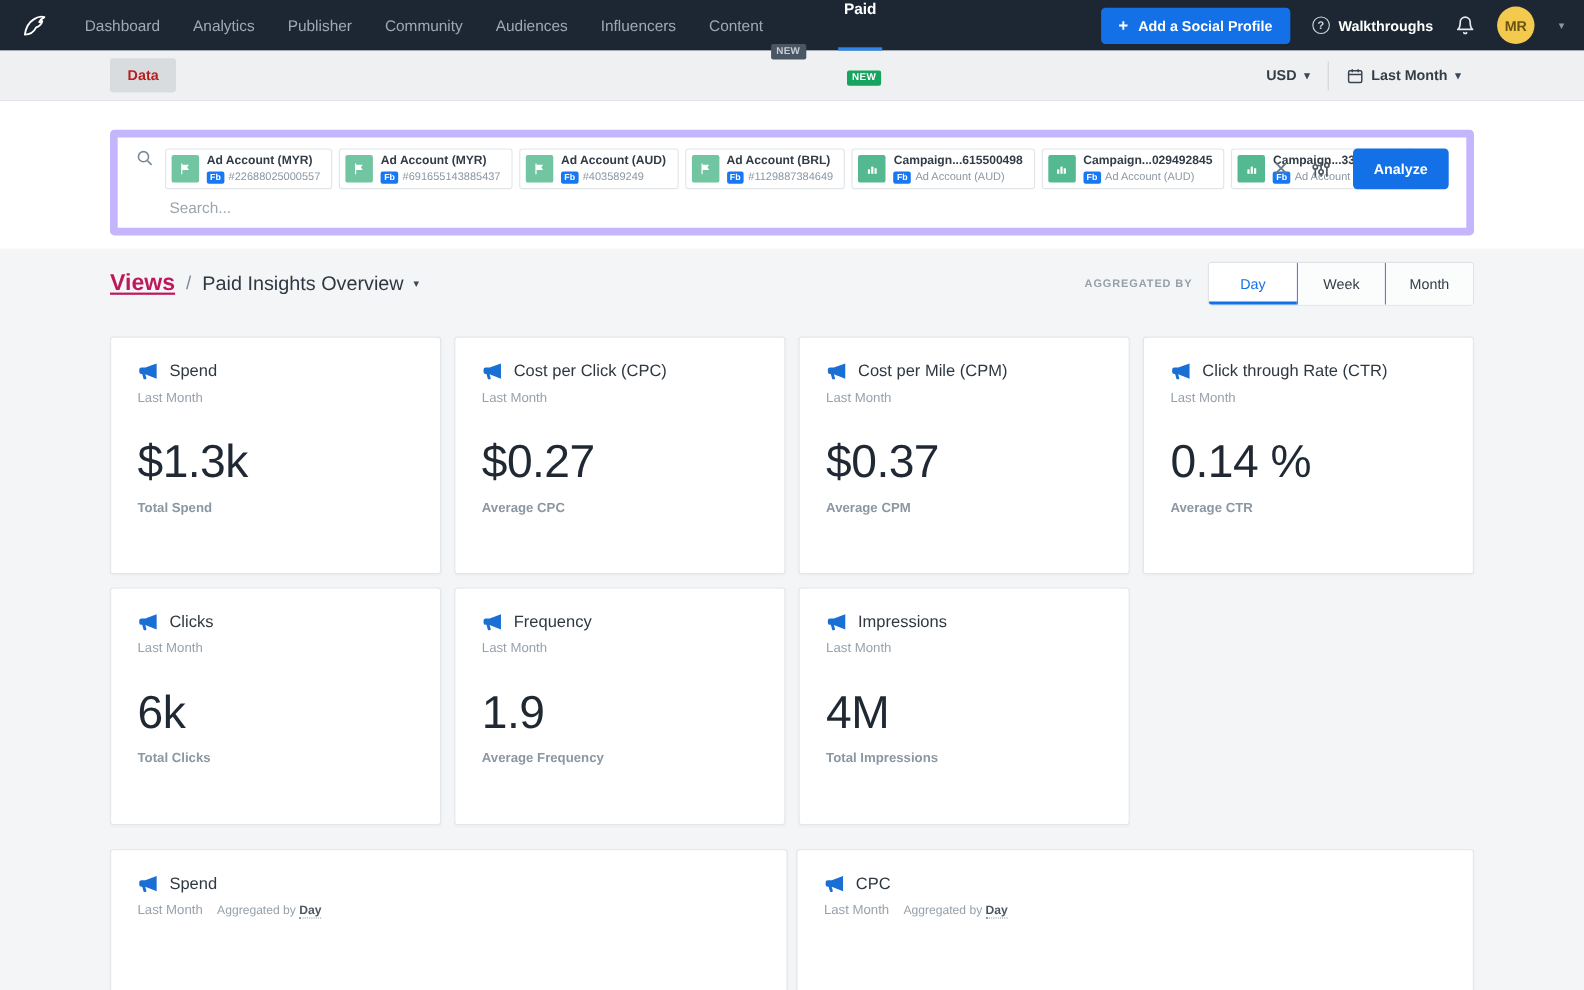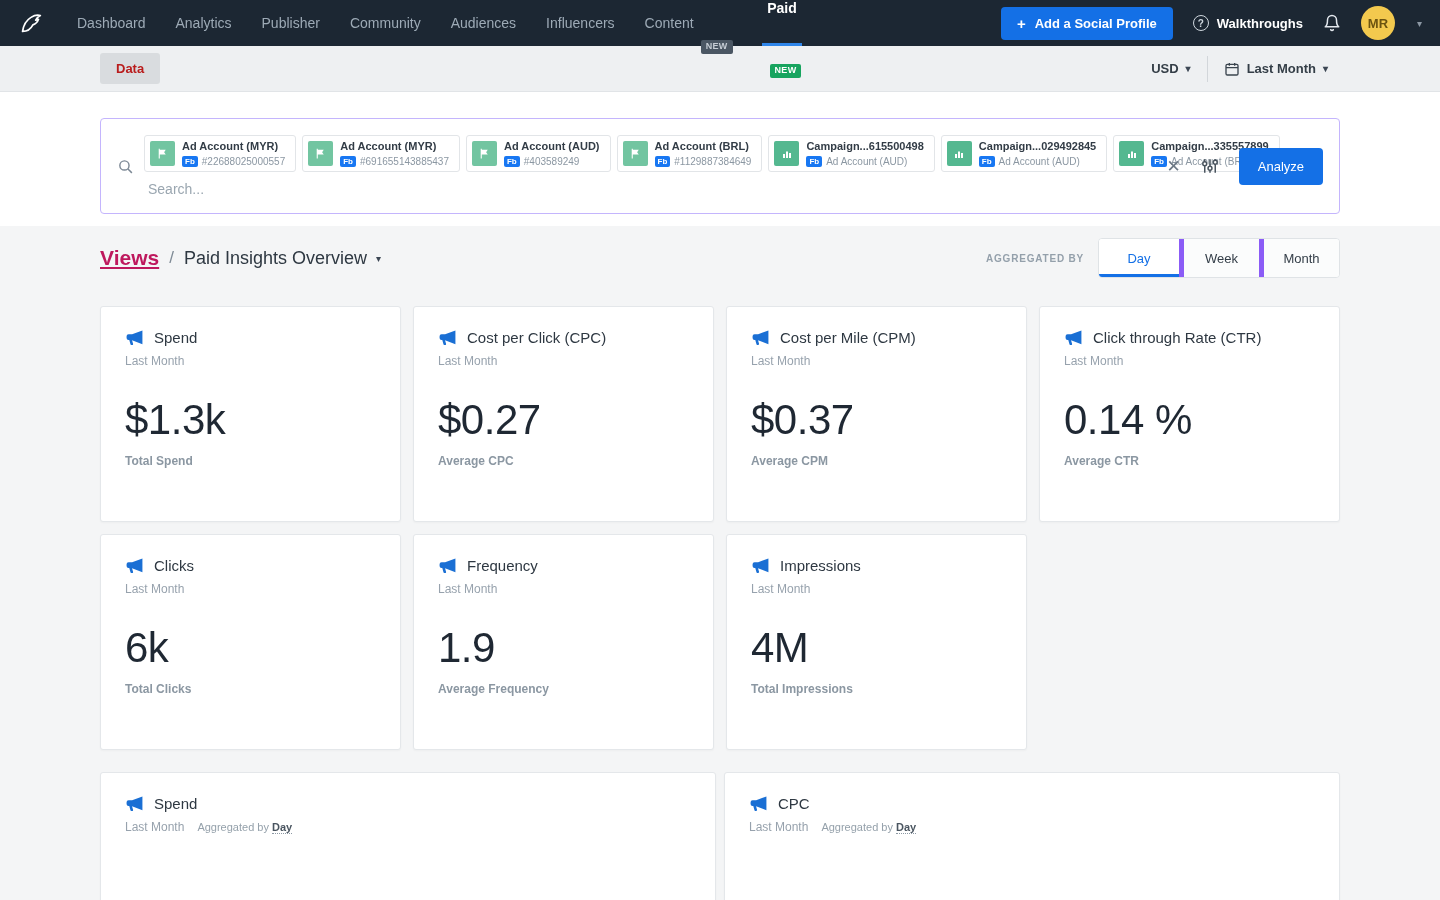--- a/index.html
+++ b/index.html
@@ -69,8 +69,8 @@
   
   .filter-band { background:#fff; padding:26px 100px 12px; }
   .filter-card {
-    border:1px solid #c4b5fd; border-radius:4px; background:#fff;
-    height:96px; display:flex; align-items:center; padding:10px 16px;
+    border:7px solid #c4b5fd; border-radius:4px; background:#fff;
+    height:96px; display:flex; align-items:flex-start; padding:10px 16px;
   }
   .search-icon { display:flex; margin-right:10px; }
   .filter-main { flex:1; display:flex; flex-direction:column; gap:9px; min-width:0; }

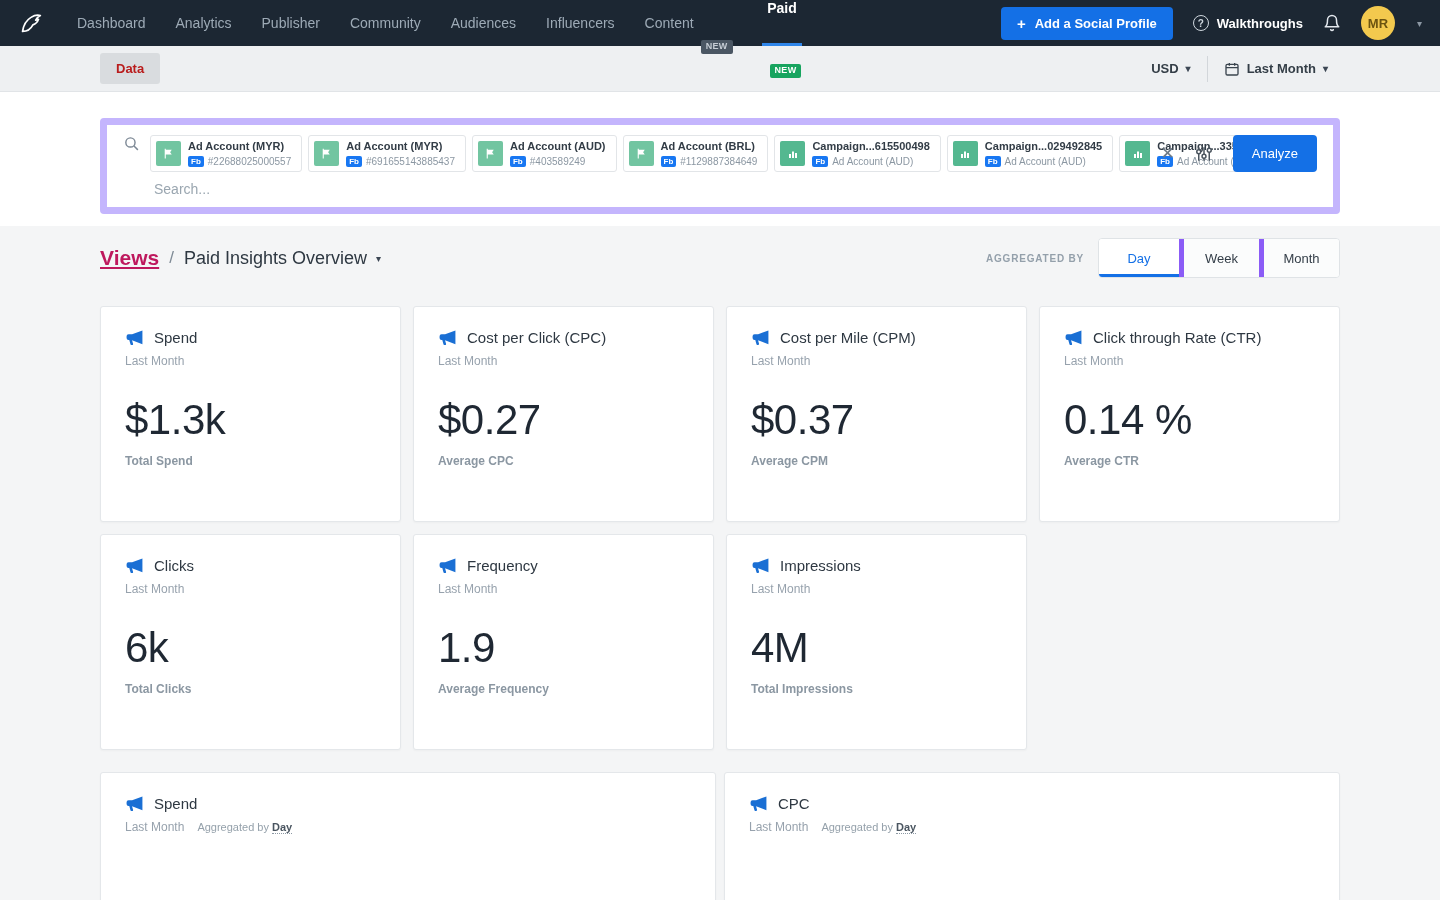--- a/index.html
+++ b/index.html
@@ -102,7 +102,7 @@
   .sliders-icon { display:flex; cursor:pointer; }
   .analyze-btn {
     background:#1470e6; color:#fff; border:none; border-radius:4px;
-    font-size:13px; font-weight:normal; padding:11px 19px; font-family:inherit; cursor:pointer;
+    font-size:13px; font-weight:bold; padding:11px 19px; font-family:inherit; cursor:pointer;
   }
 
   

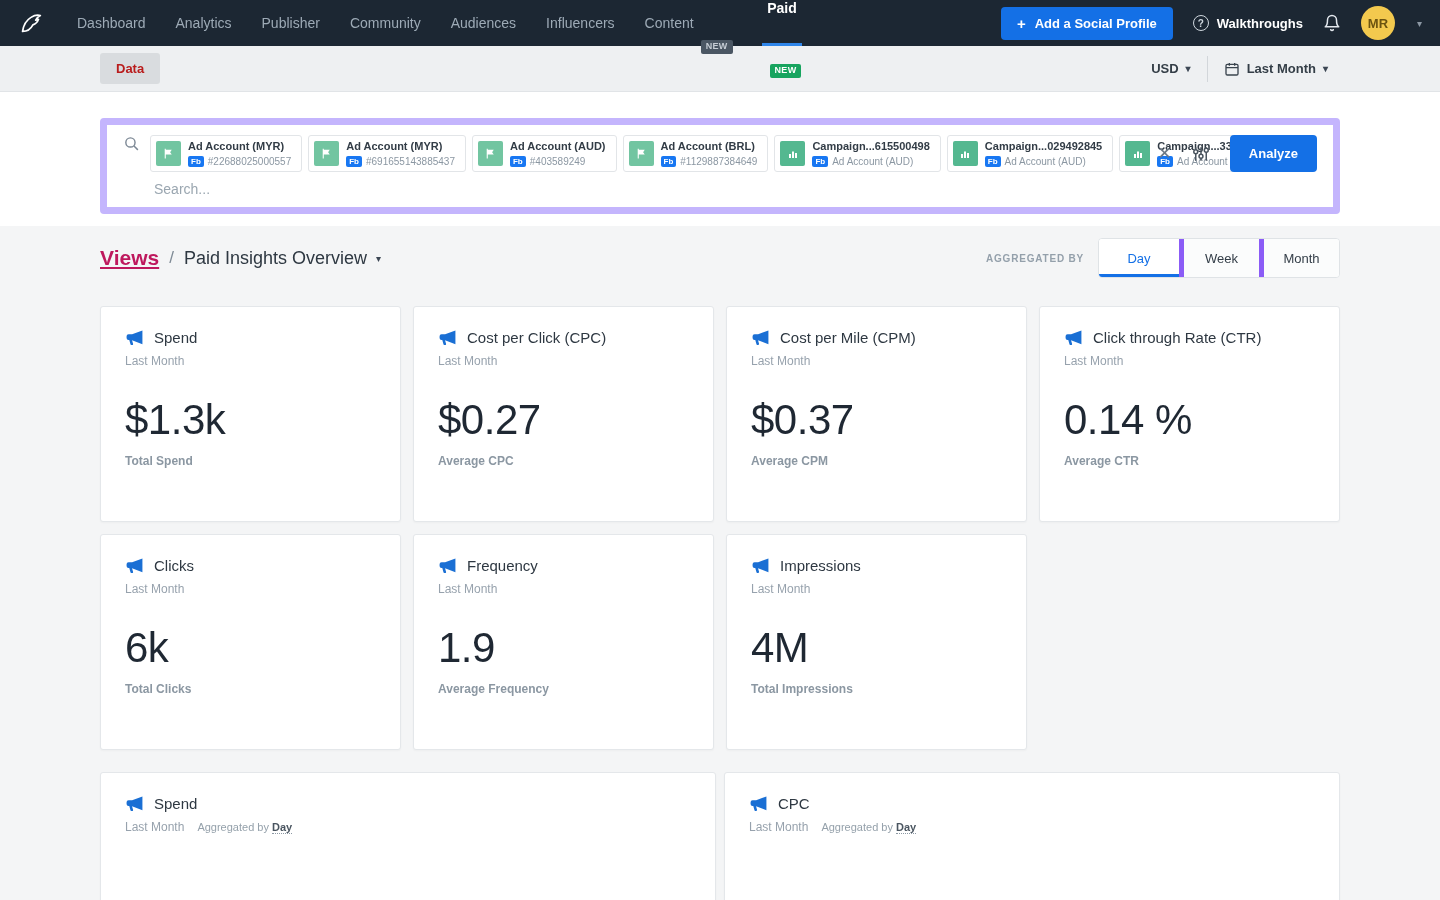--- a/index.html
+++ b/index.html
@@ -117,7 +117,7 @@
   .agg-label { font-size:10px; font-weight:bold; color:#94a0ab; letter-spacing:.8px; }
   .segmented { display:flex; border:1px solid #dfe3e6; border-radius:4px; overflow:hidden; background:#fff; }
   .seg {
-    width:80px; height:38px; border:none; border-left:5px solid #8b5cf6; background:#fbfcfc;
+    width:80px; height:38px; border:none; border-left:1px solid #8b5cf6; background:#fbfcfc;
     font-size:13px; color:#333d47; font-family:inherit; cursor:pointer;
   }
   .seg:first-child { border-left:none; }

